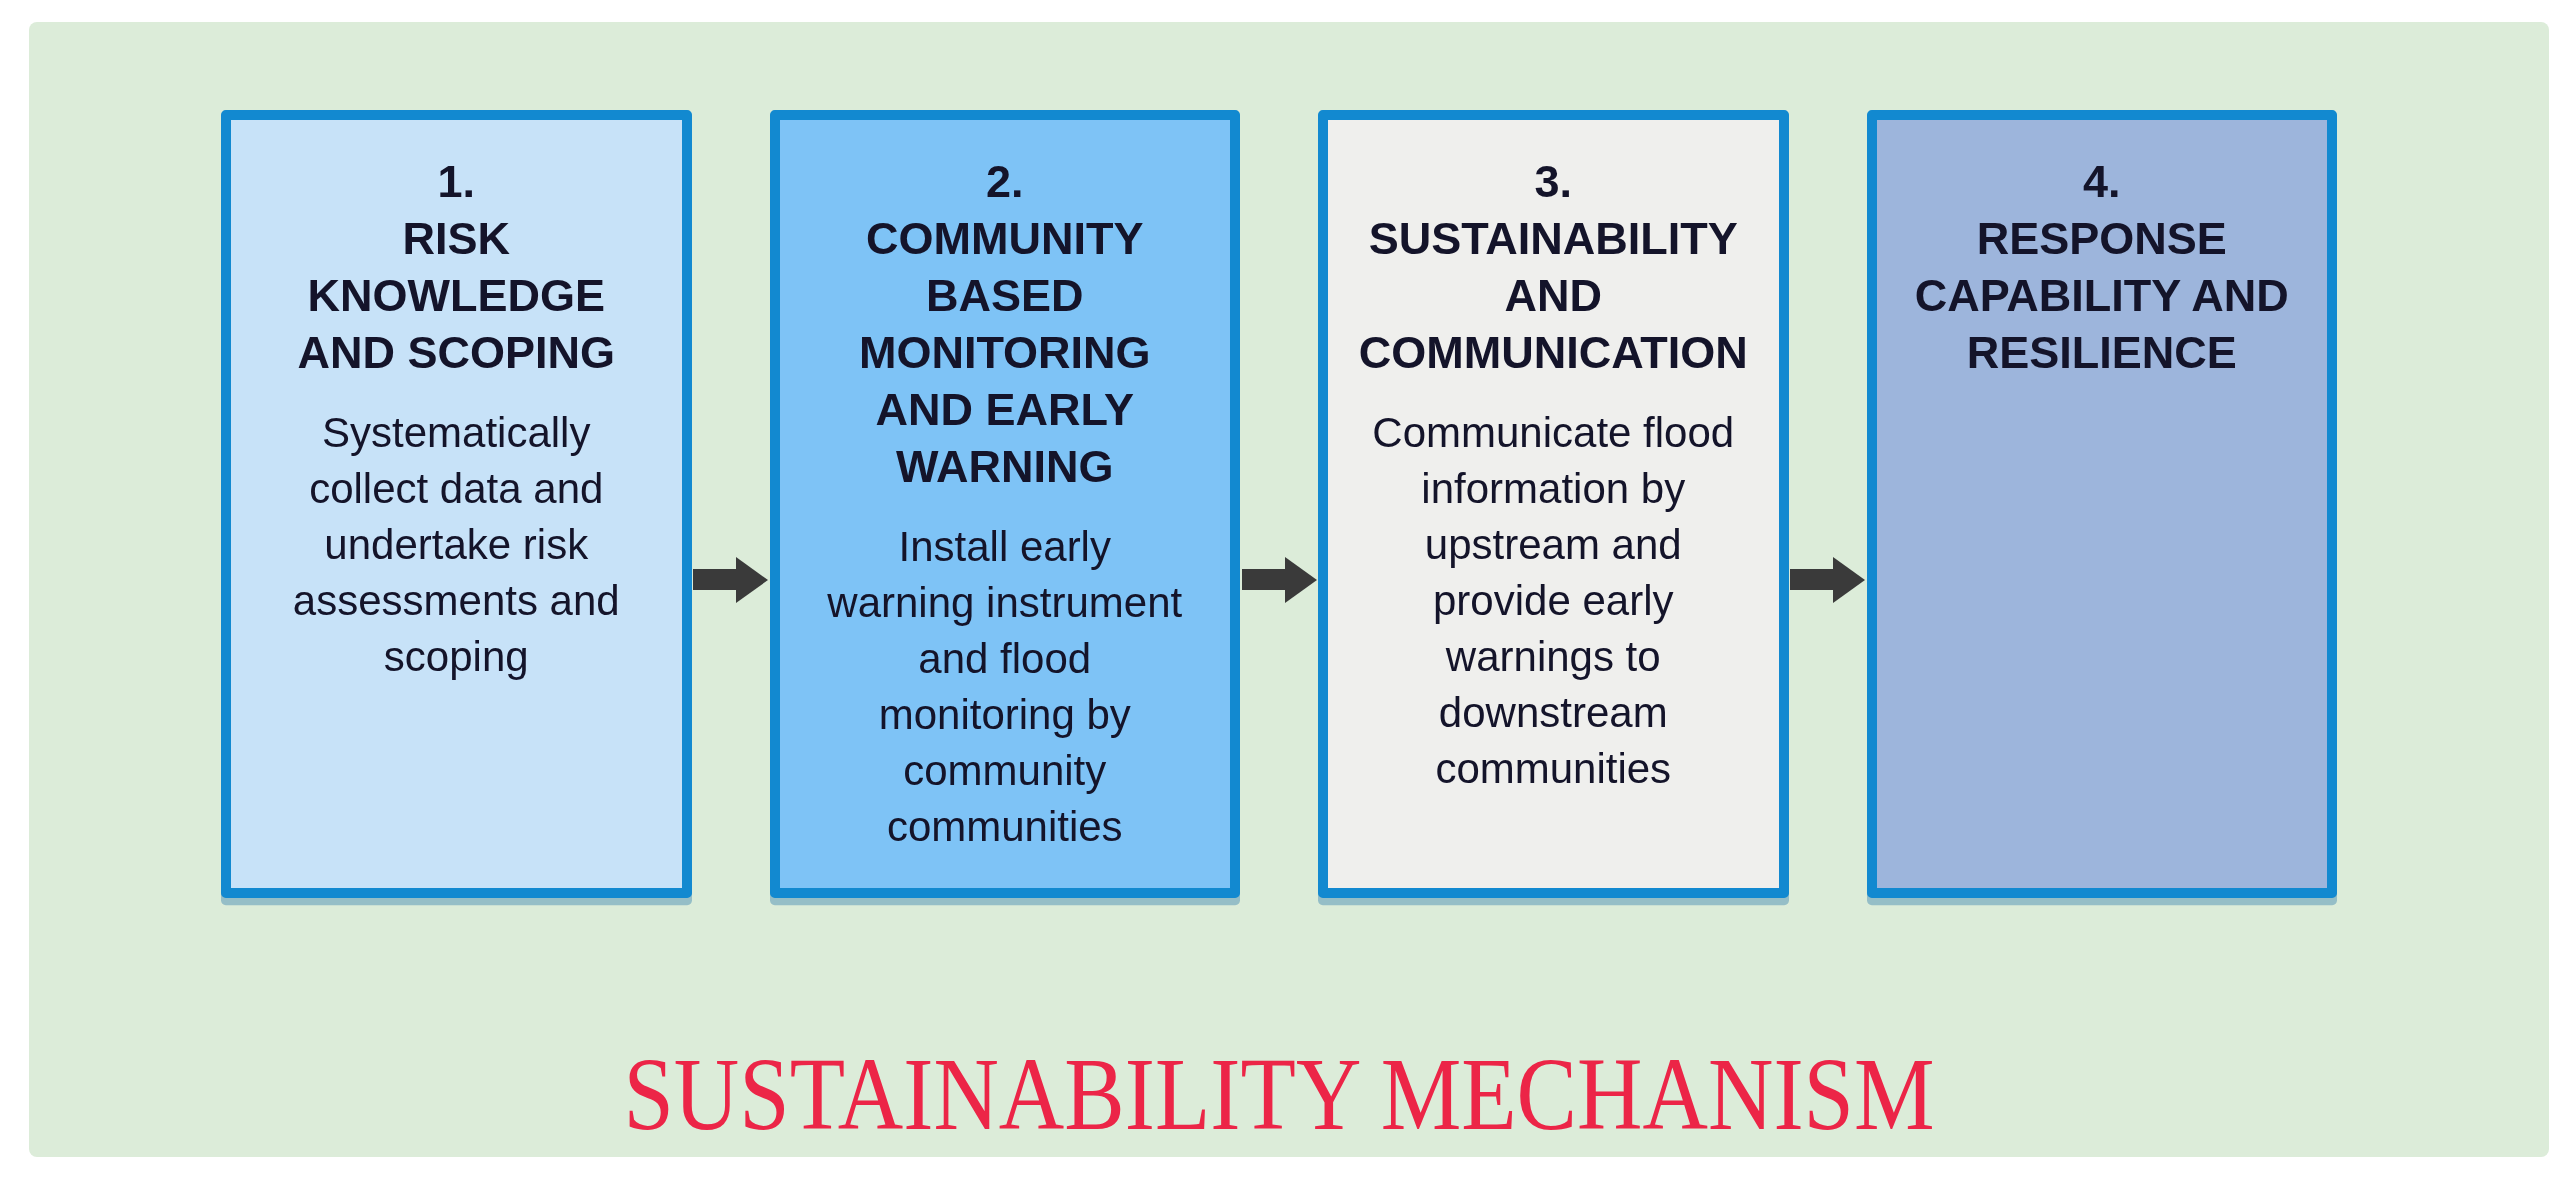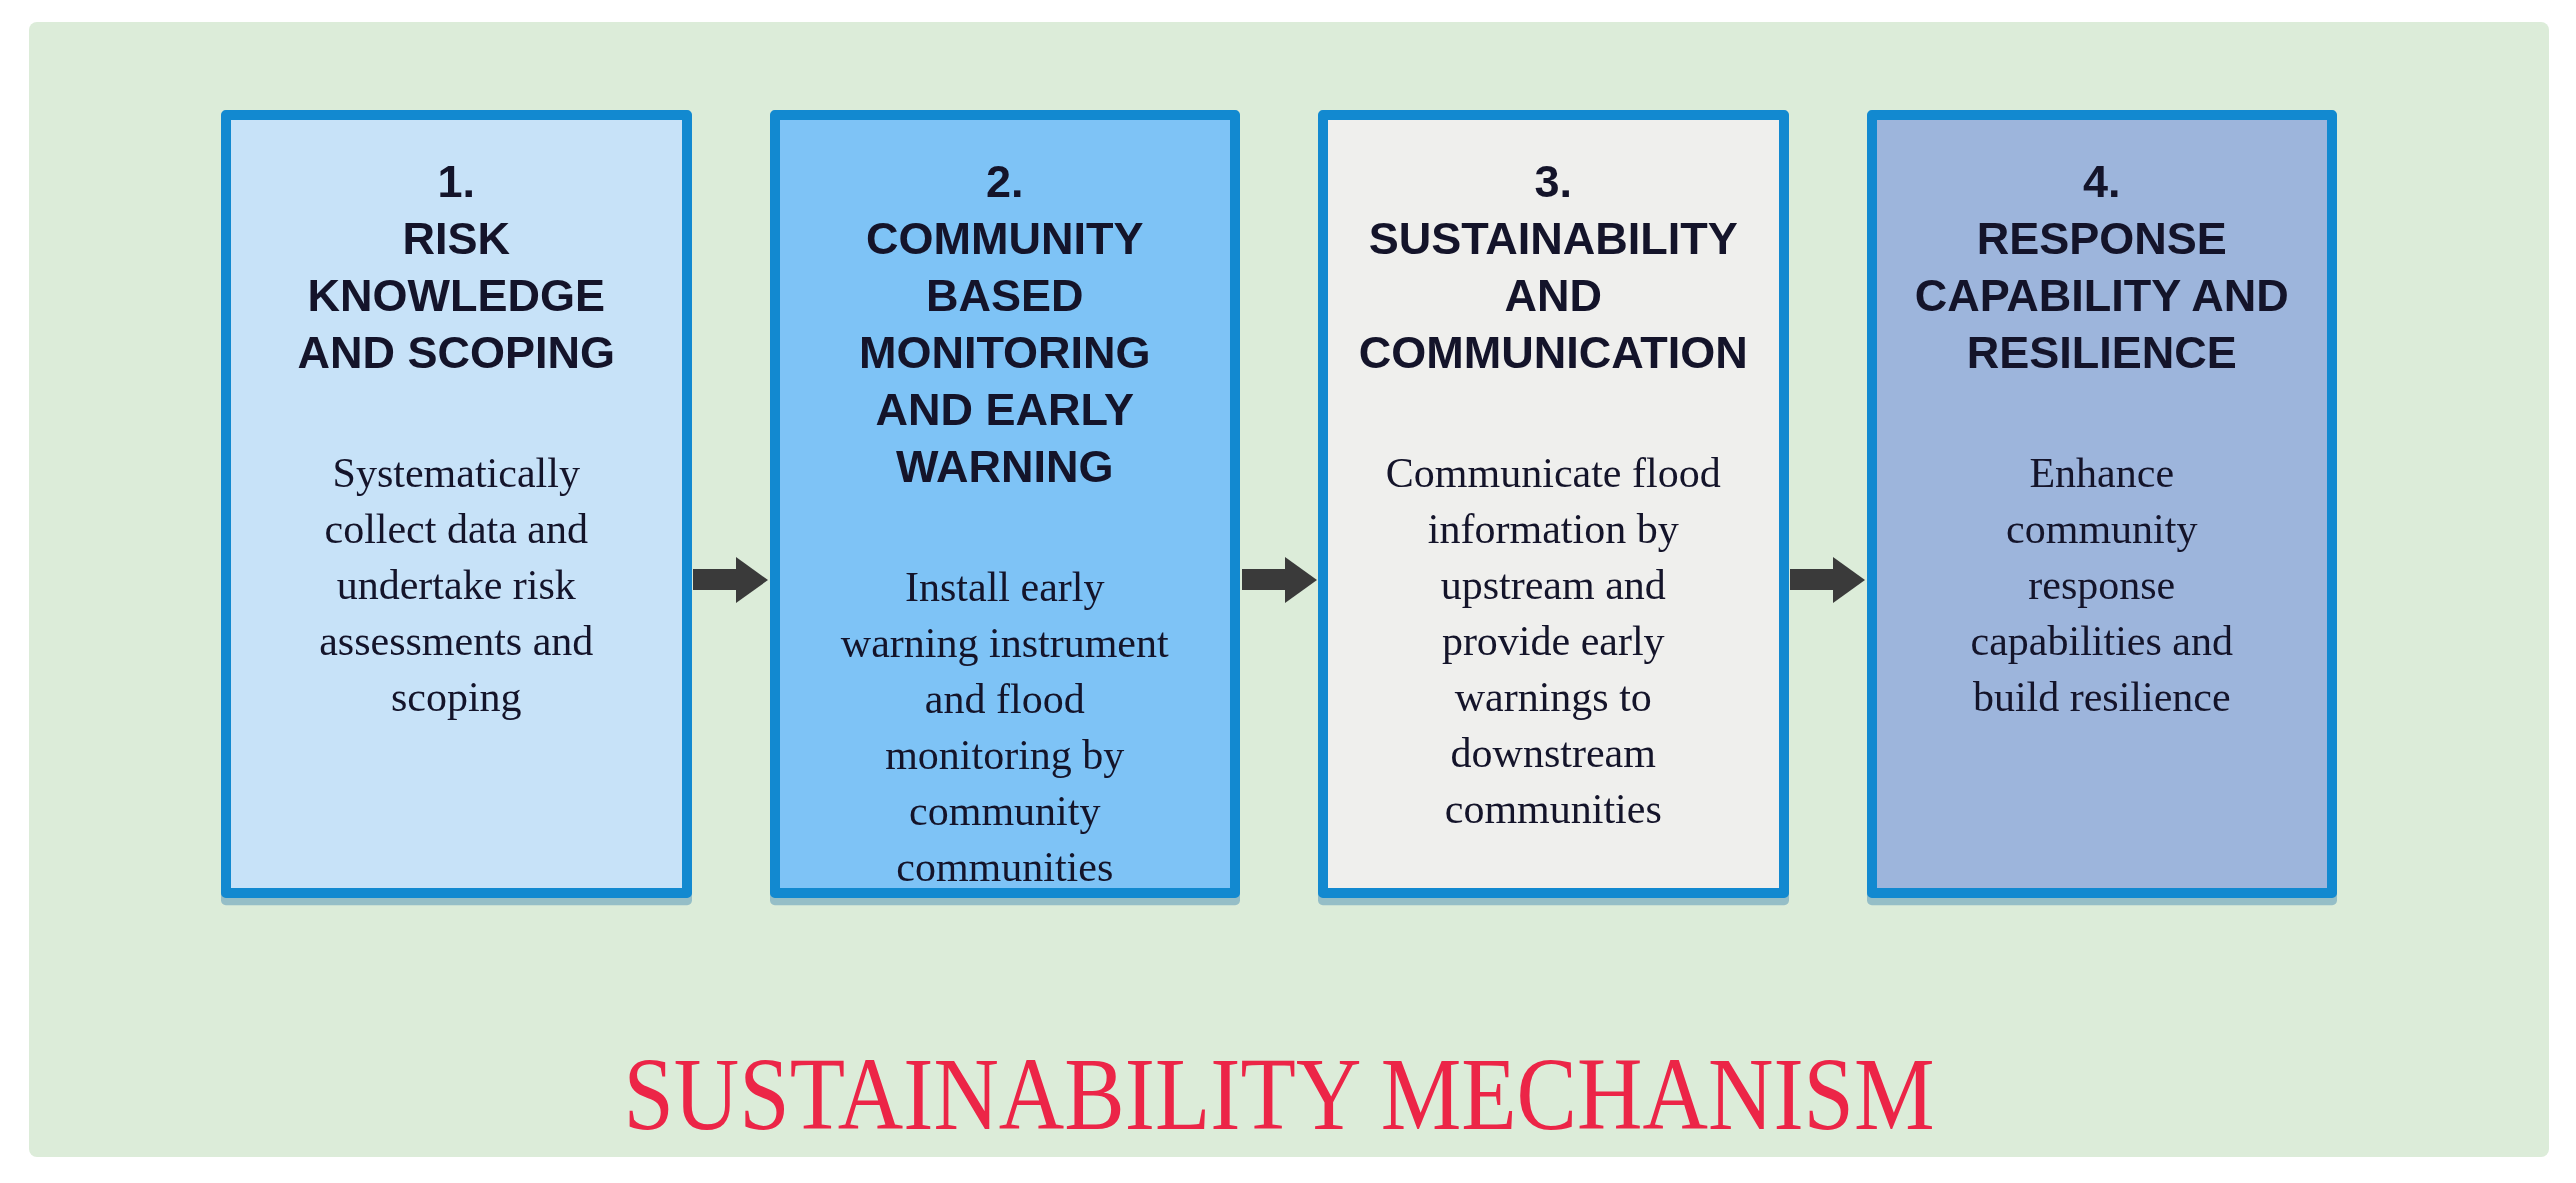--- a/index.html
+++ b/index.html
@@ -42,11 +42,10 @@
     white-space:pre-line;
   }
   .step-body{
-    margin-top:64px;
+    margin-top:24px;
     font-size:42px;
     line-height:56px;
     white-space:pre-line;
-    font-family:Liberation Serif, serif;
   }
   .arrow-slot{
     position:relative;

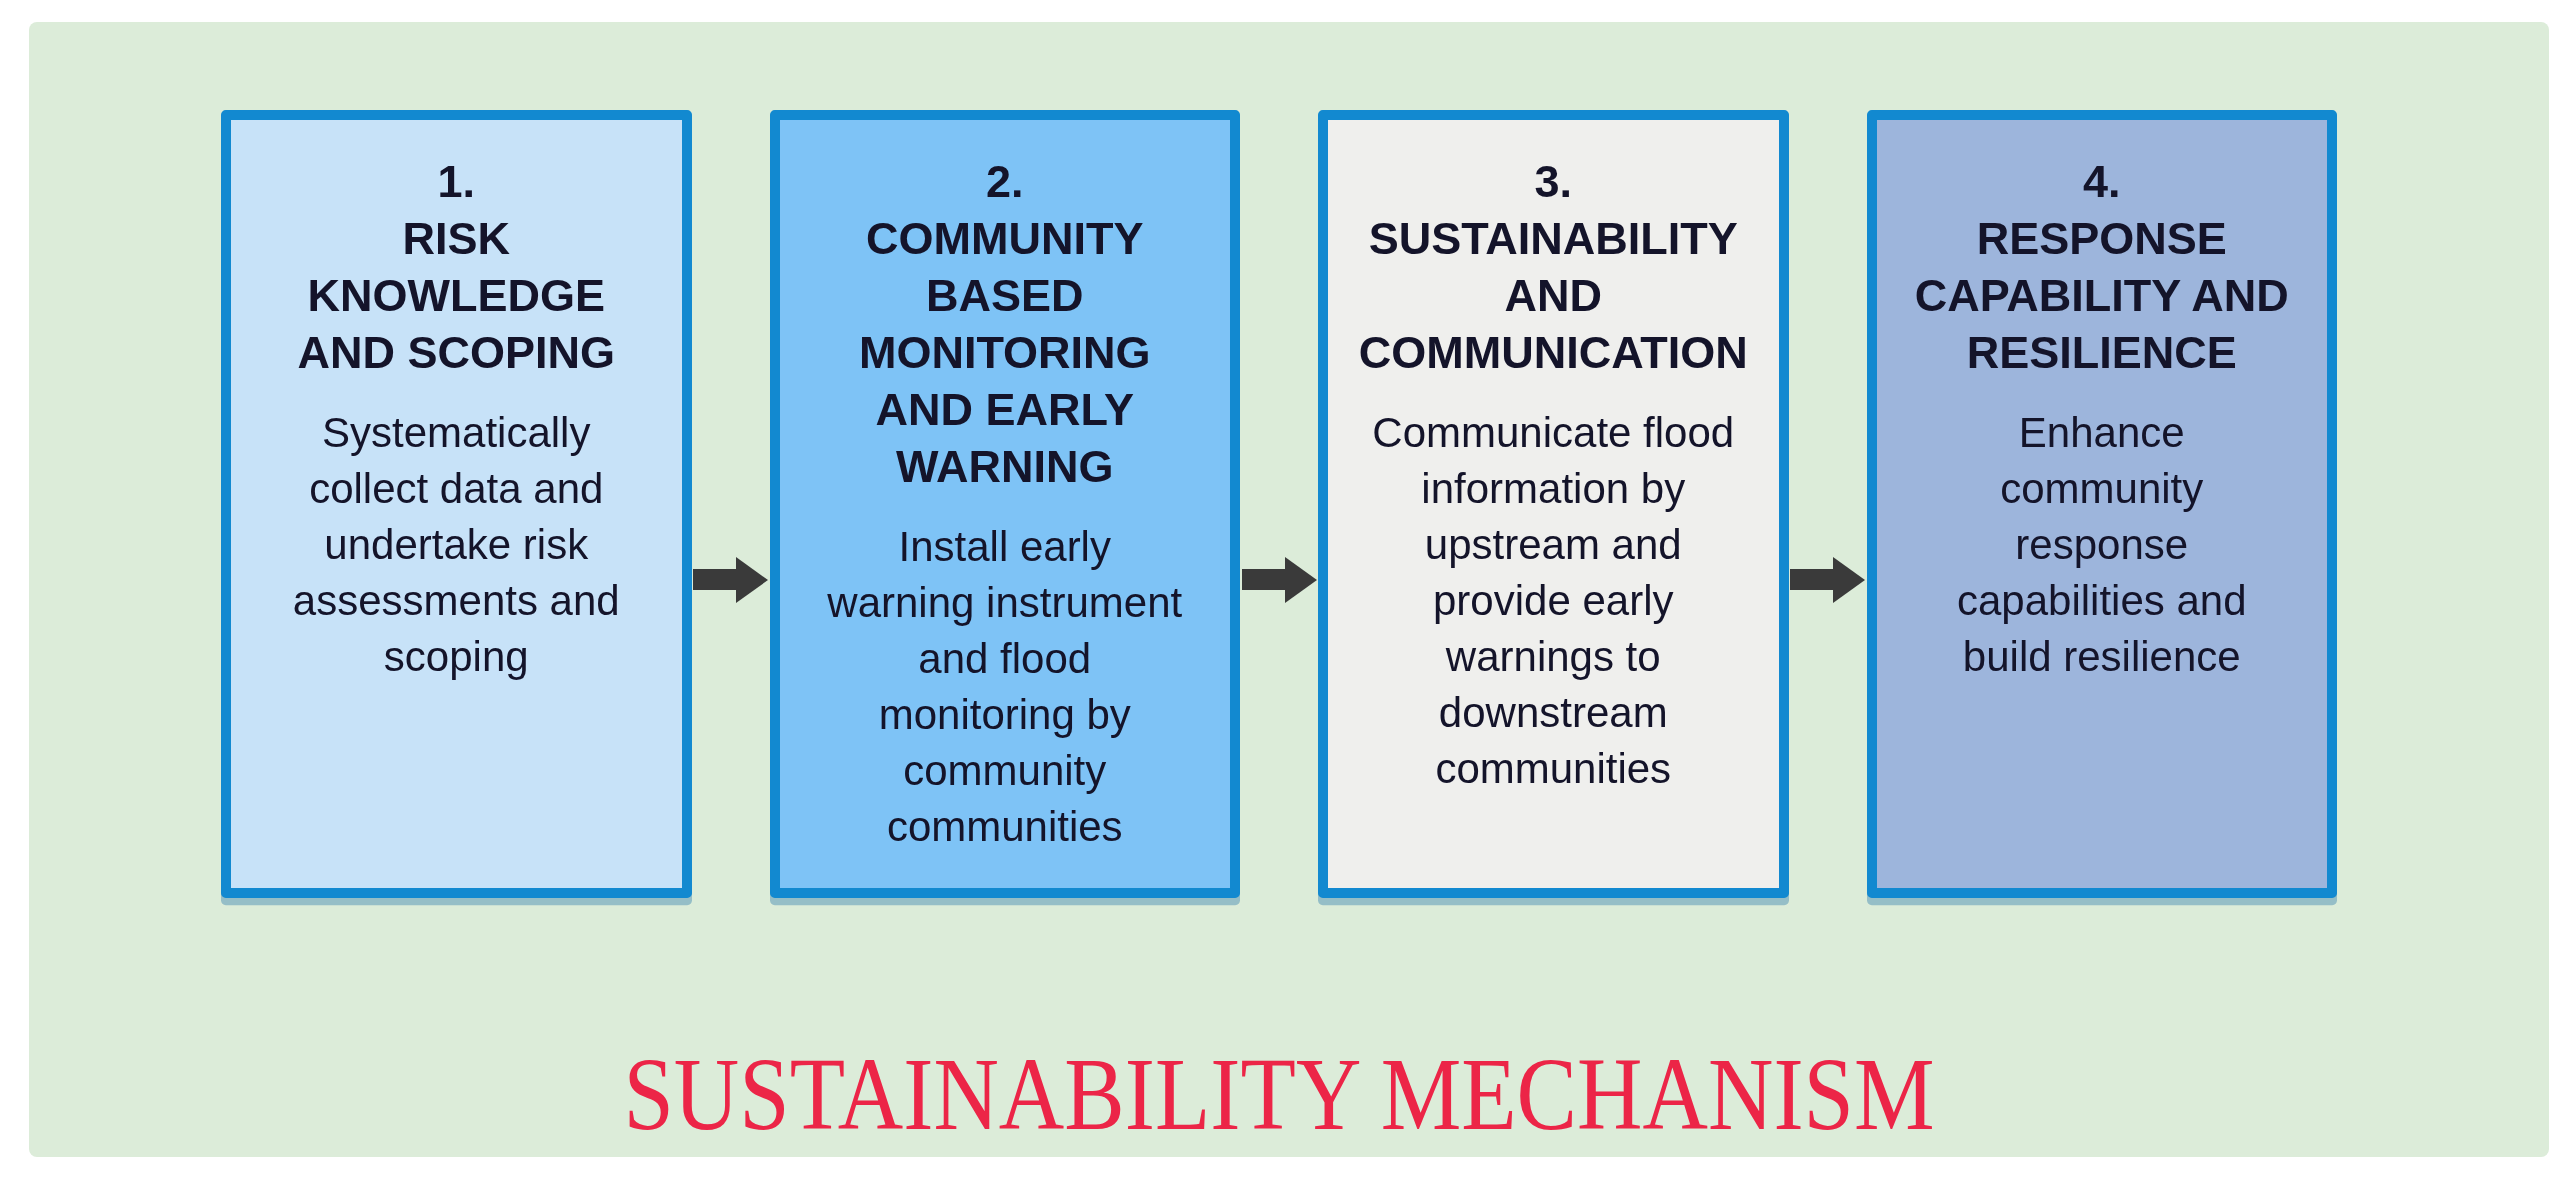--- a/index.html
+++ b/index.html
@@ -164,11 +164,6 @@
           <div class="step-title">RESPONSE
 CAPABILITY AND
 RESILIENCE</div>
-          <div class="step-body">Enhance
-community
-response
-capabilities and
-build resilience</div>
         </div>
       </div>
 

